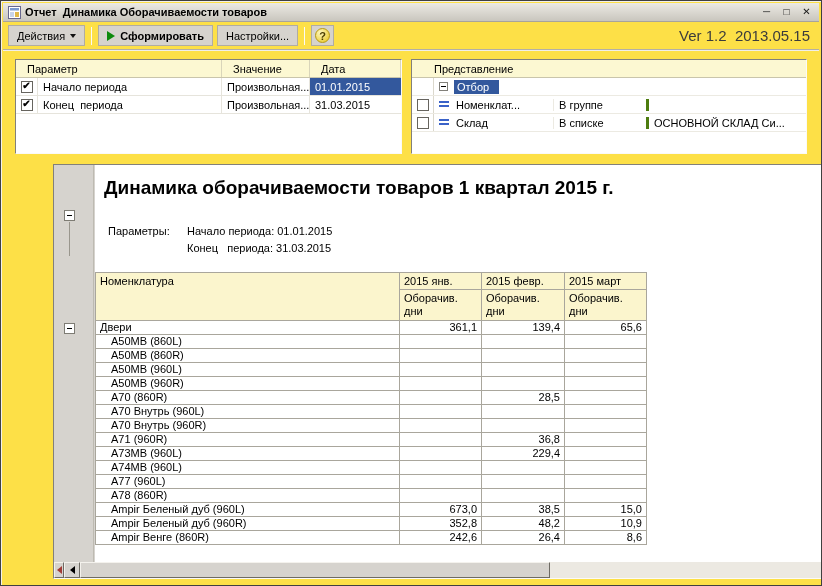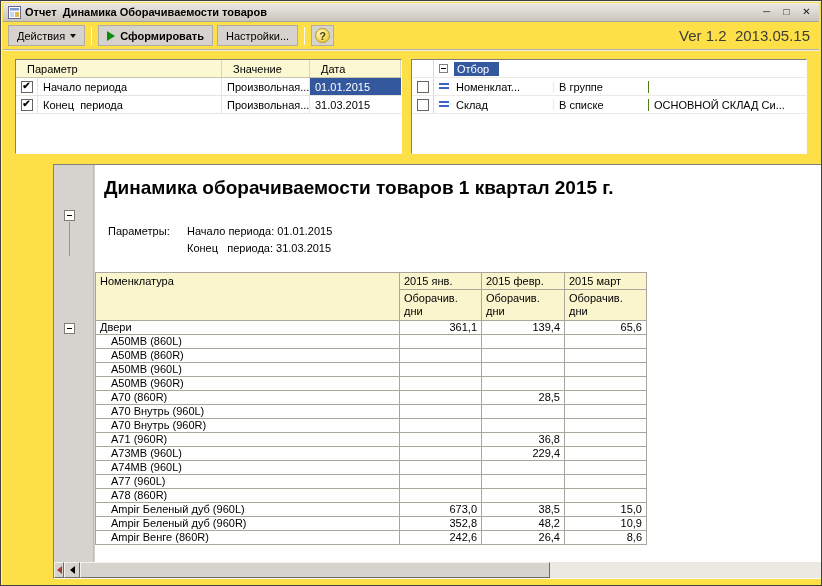--- a/index.html
+++ b/index.html
@@ -200,6 +200,9 @@
   </div>
 
   <div class="panel view-panel">
+    <div class="yellow-head">
+      <span>Представление</span>
+    </div>
     <div class="v-row">
       <div class="v-check"></div>
       <span class="tree-minus"></span>

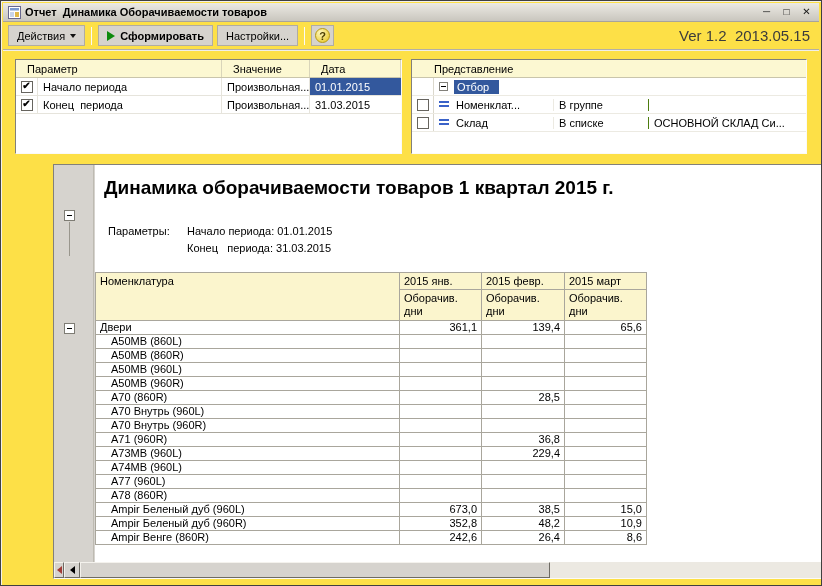--- a/index.html
+++ b/index.html
@@ -70,7 +70,7 @@
              border-right:1px solid #dbd8cd; }
   .v-icon { width:20px; display:flex; align-items:center; justify-content:center; }
   .v-name { width:100px; padding:0 2px; overflow:hidden; white-space:nowrap; border-right:1px solid #eceae2; }
-  .v-cond { width:95px; padding:0 5px; border-right:1px solid #4d7c0f; }
+  .v-cond { width:95px; padding:0 5px; border-right:3px solid #4d7c0f; }
   .v-value { flex:1; padding:0 5px; white-space:nowrap; overflow:hidden; text-overflow:ellipsis; }
   .tree-minus { width:9px; height:9px; border:1px solid #82807a; background:#fff;
                 position:relative; margin:0 6px 0 5px; flex:none; }

